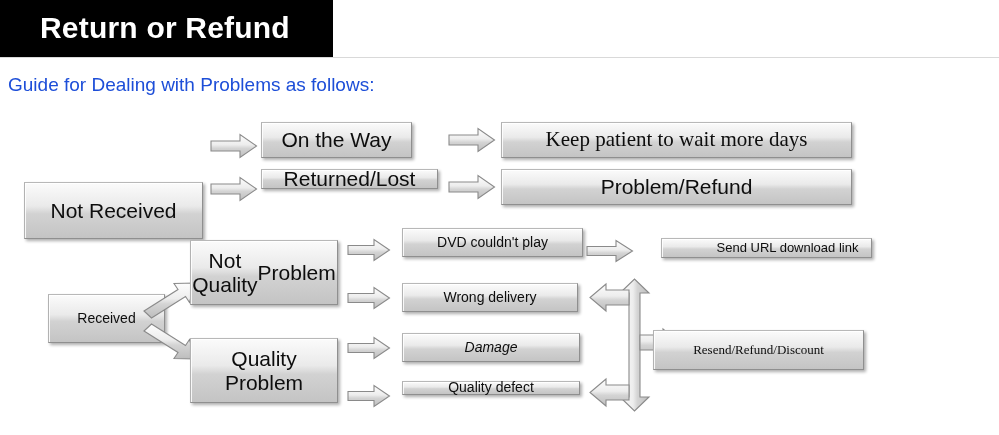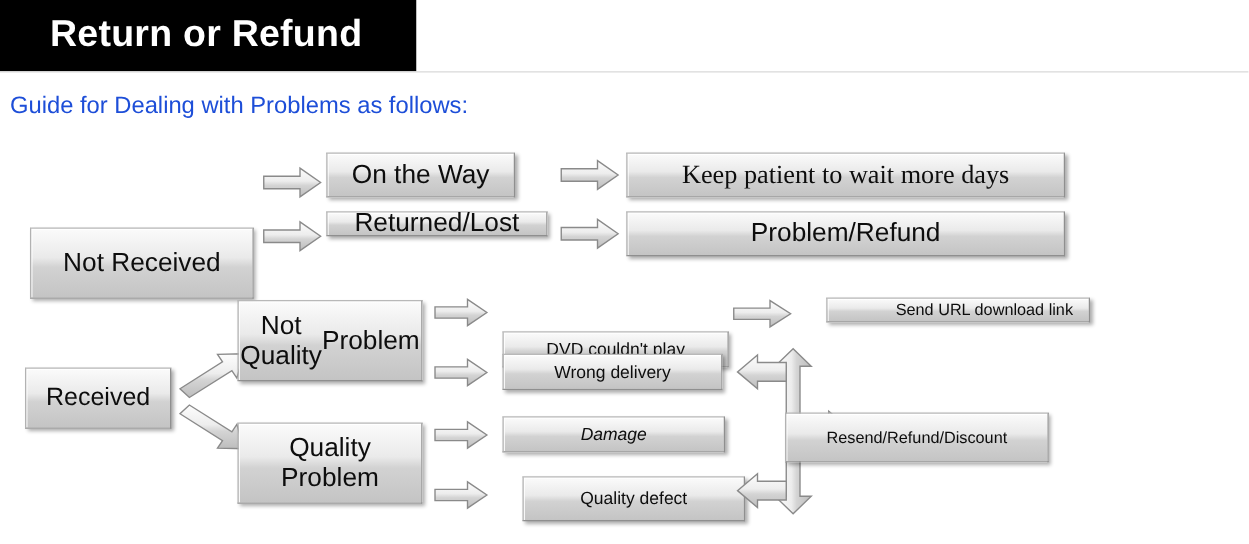--- a/index.html
+++ b/index.html
@@ -211,7 +211,7 @@
     </svg>
   </div>
 
-  <div class="fbox t-sm" style="left:402px; top:228px; width:181px; height:29px;margin-top:37px;">
+  <div class="fbox t-sm" style="left:402px; top:228px; width:181px; height:29px;">
     <span class="lbl">DVD couldn't play</span>
   </div>
 

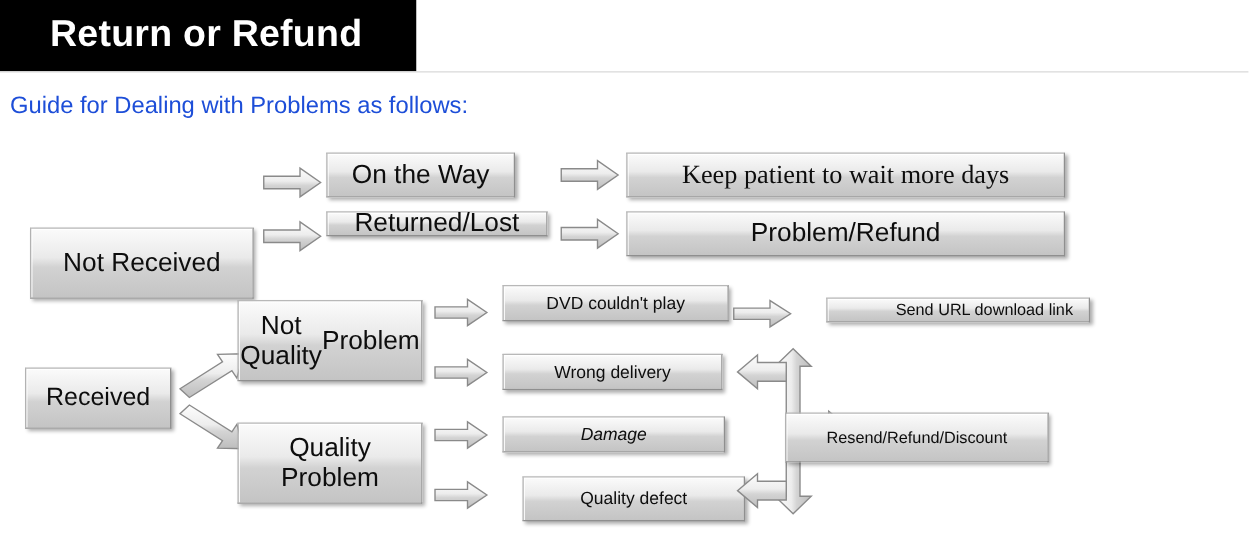--- a/index.html
+++ b/index.html
@@ -80,7 +80,7 @@
 
   
   .t-lg   { font-size: 21px; }
-  .t-md   { font-size: 20px; }
+  .t-md   { font-size: 14px; margin-left: 28px; }
   .t-sm   { font-size: 14px; }
   .t-xs   { font-size: 13px; }
 

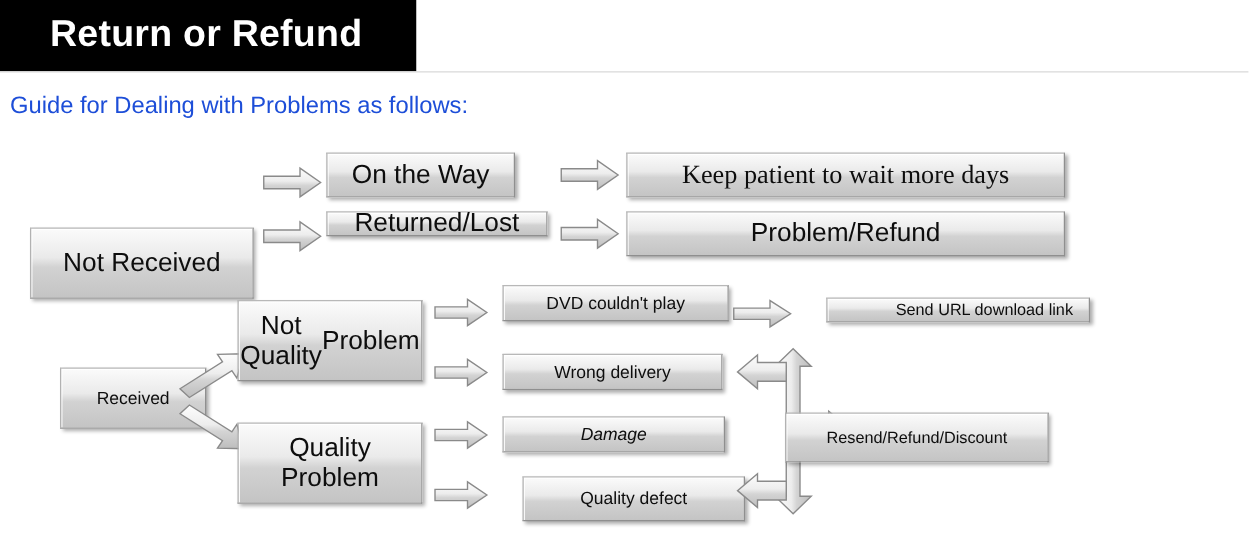--- a/index.html
+++ b/index.html
@@ -251,7 +251,7 @@
     <span class="lbl">Send URL download link</span>
   </div>
 
-  <div class="fbox t-xs" style="left:628px; top:330px; width:211px; height:40px;">
+  <div class="fbox t-xs" style="left:653px; top:330px; width:211px; height:40px;font-family:Liberation Serif, serif;">
     <span class="lbl">Resend/Refund/Discount</span>
   </div>
 

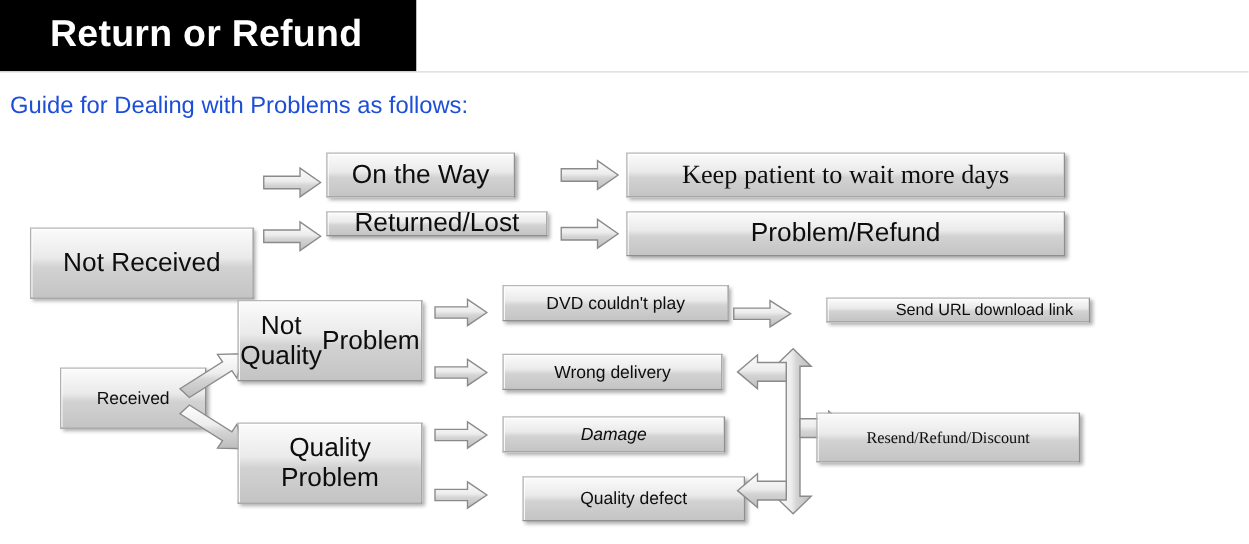--- a/index.html
+++ b/index.html
@@ -223,7 +223,7 @@
     <span class="lbl">Damage</span>
   </div>
 
-  <div class="fbox t-sm" style="left:418px; top:381px; width:178px; height:36px;">
+  <div class="fbox t-sm" style="left:402px; top:381px; width:178px; height:14px;">
     <span class="lbl">Quality defect</span>
   </div>
 

